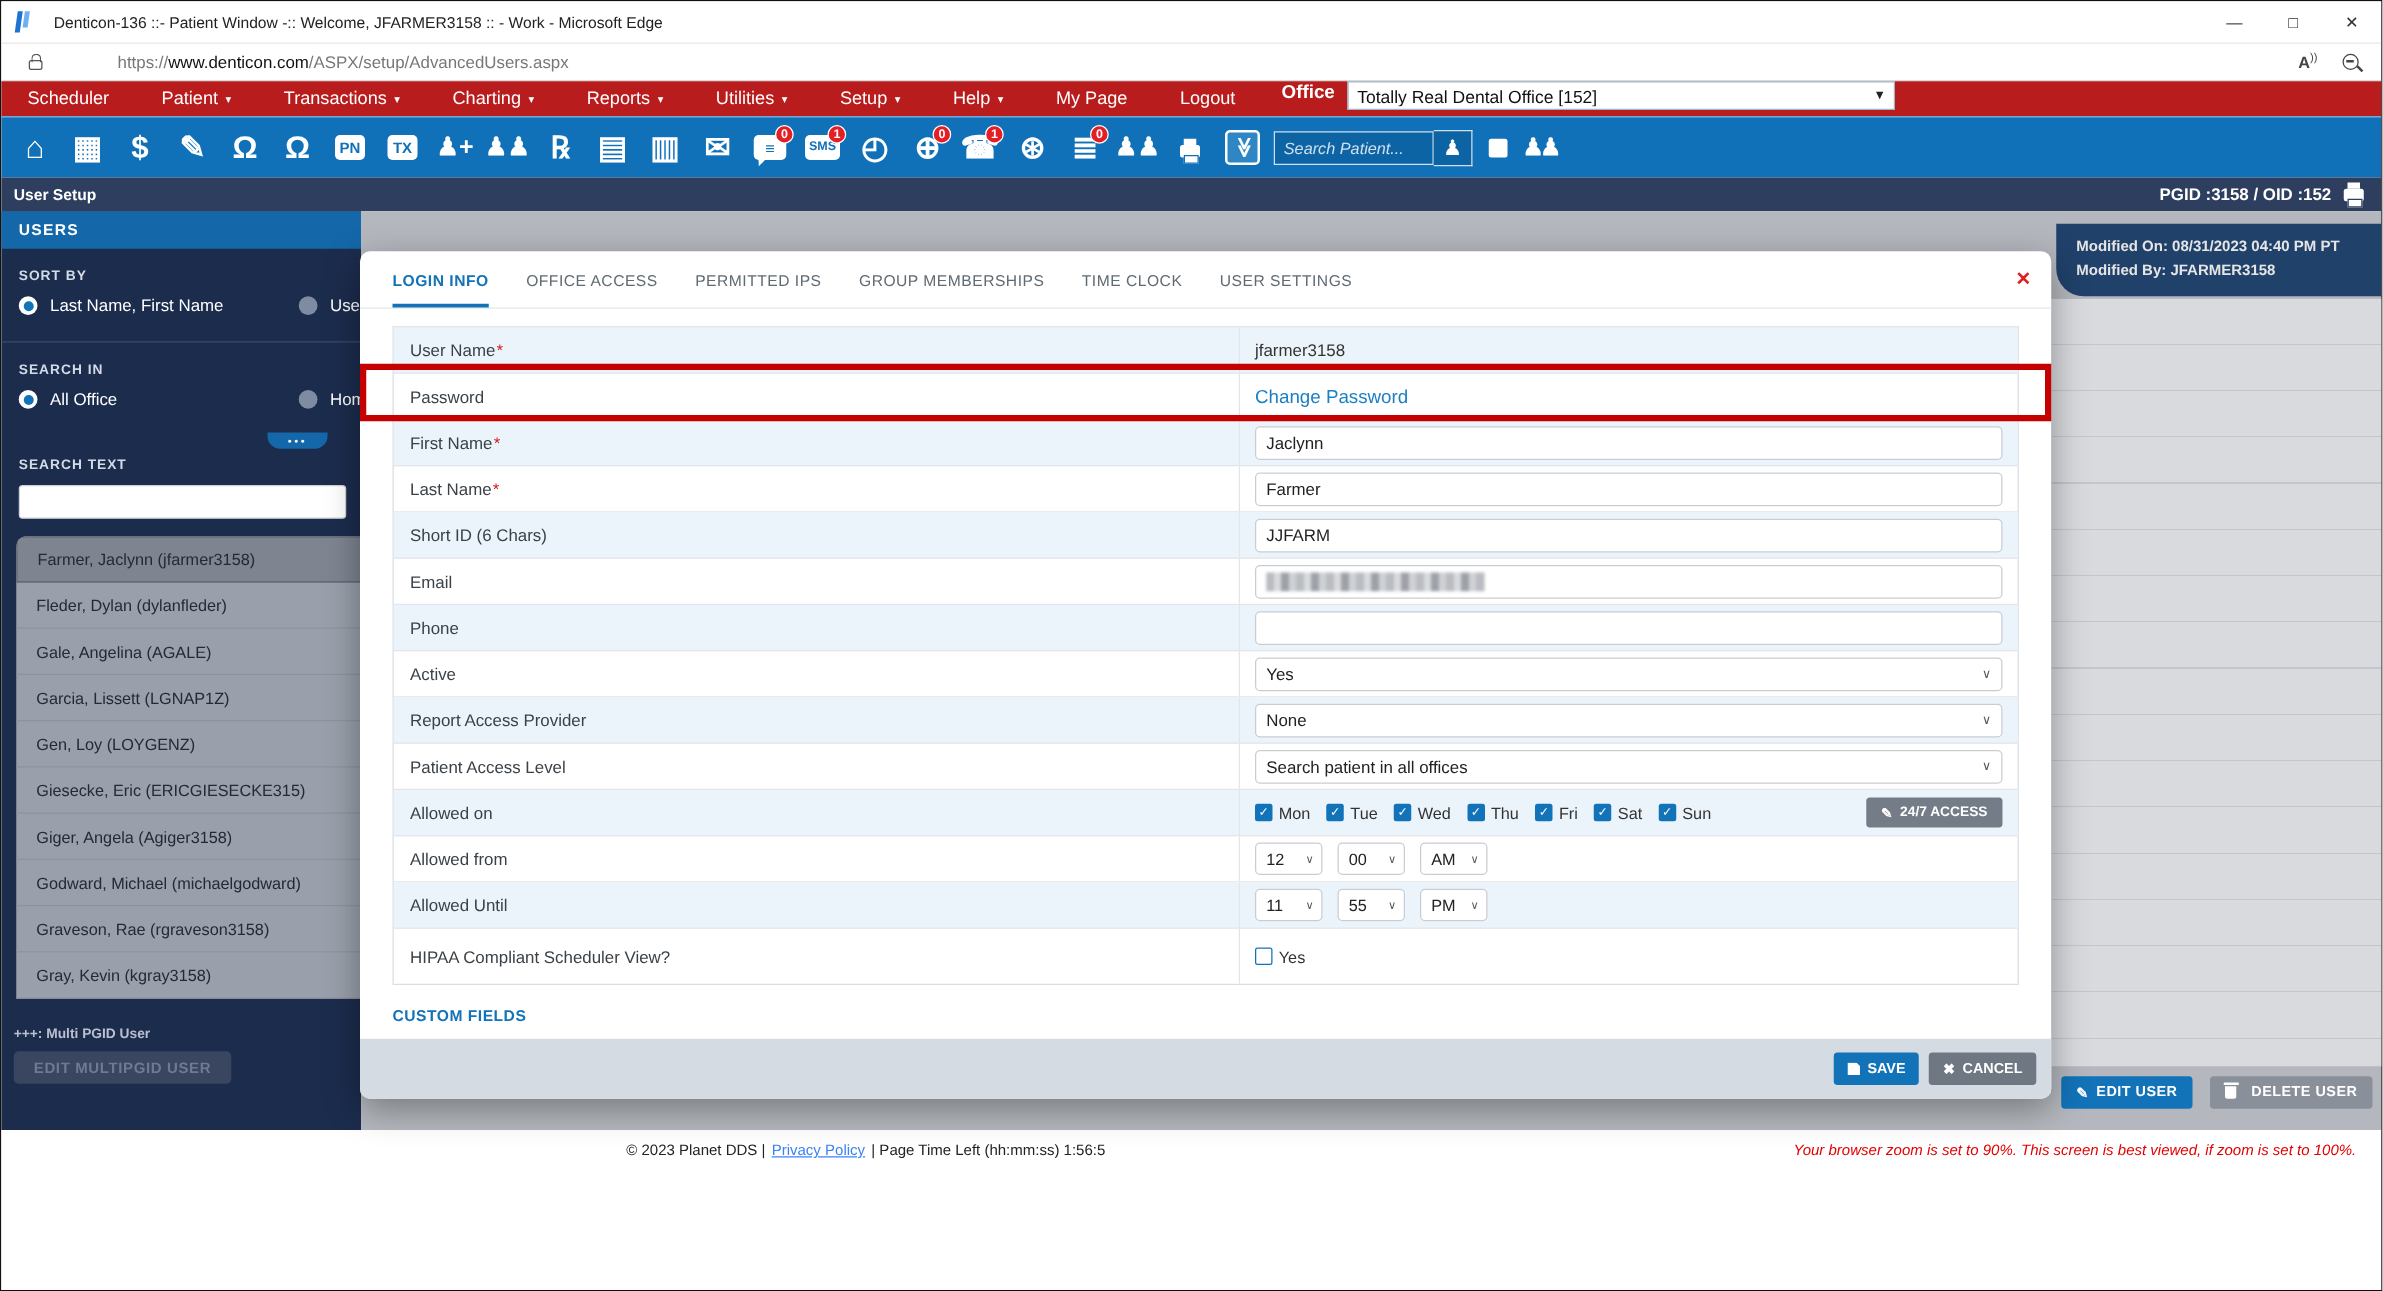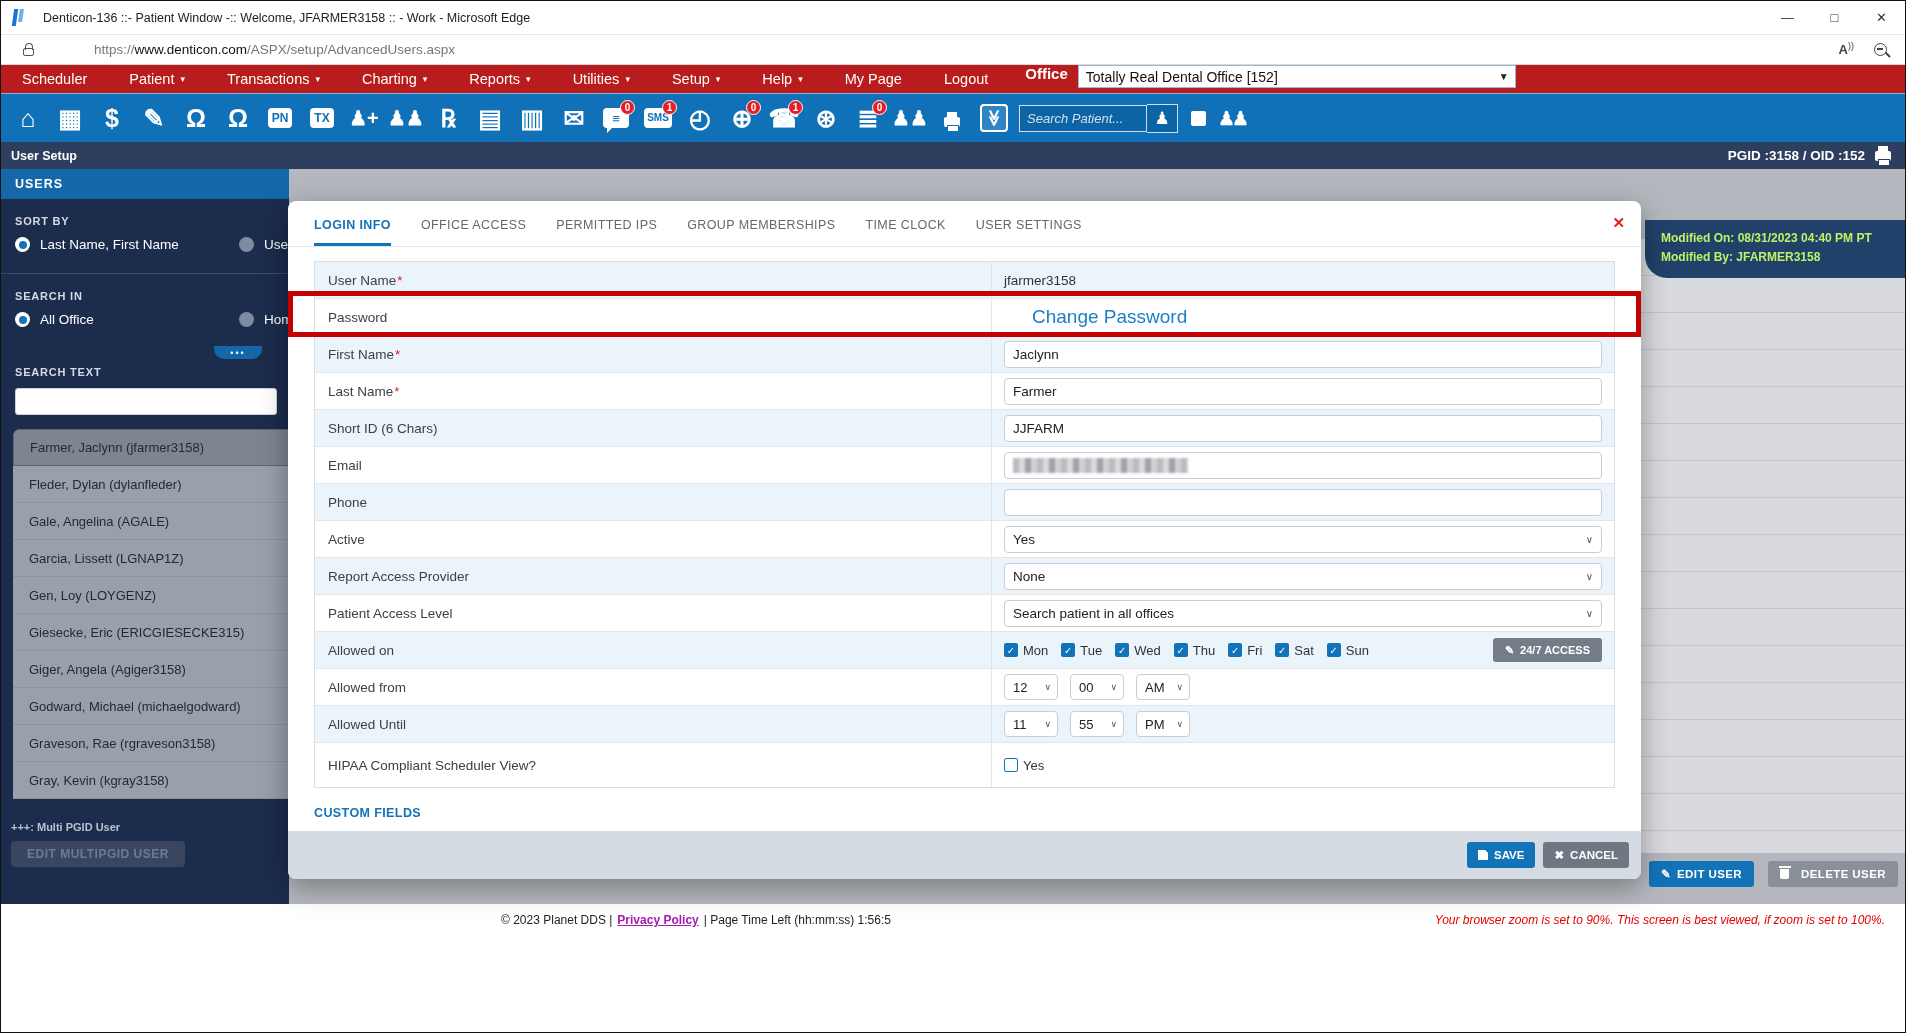--- a/index.html
+++ b/index.html
@@ -88,7 +88,7 @@
 
   .content { flex:1; background:#b4b8be; position:relative; }
   .ghost-rows { position:absolute; left:1352px; top:70px; width:266px; height:614px; background:repeating-linear-gradient(180deg,#d8dade 0px,#d8dade 36px,#c3c6ca 36px,#c3c6ca 37px); }
-  .modified-box { position:absolute; top:10px; left:1356px; width:262px; height:58px; background:#20416a; border-radius:0 0 0 22px; padding:9px 0 0 16px; color:#bef264; font-size:12px; font-weight:bold; line-height:1.6;margin-top:41px; }
+  .modified-box { position:absolute; top:10px; left:1356px; width:262px; height:58px; background:#20416a; border-radius:0 0 0 22px; padding:9px 0 0 16px; color:#e5e5e5; font-size:12px; font-weight:bold; line-height:1.6; }
   .bg-actions { position:absolute; top:692px; left:1360px; display:flex; gap:14px; }
   .bg-btn { height:26px; display:flex; align-items:center; gap:6px; padding:0 12px; border-radius:3px; color:#fff; font-size:11.5px; font-weight:bold; letter-spacing:0.4px; }
   .bg-btn.edit { background:#1273b8; }

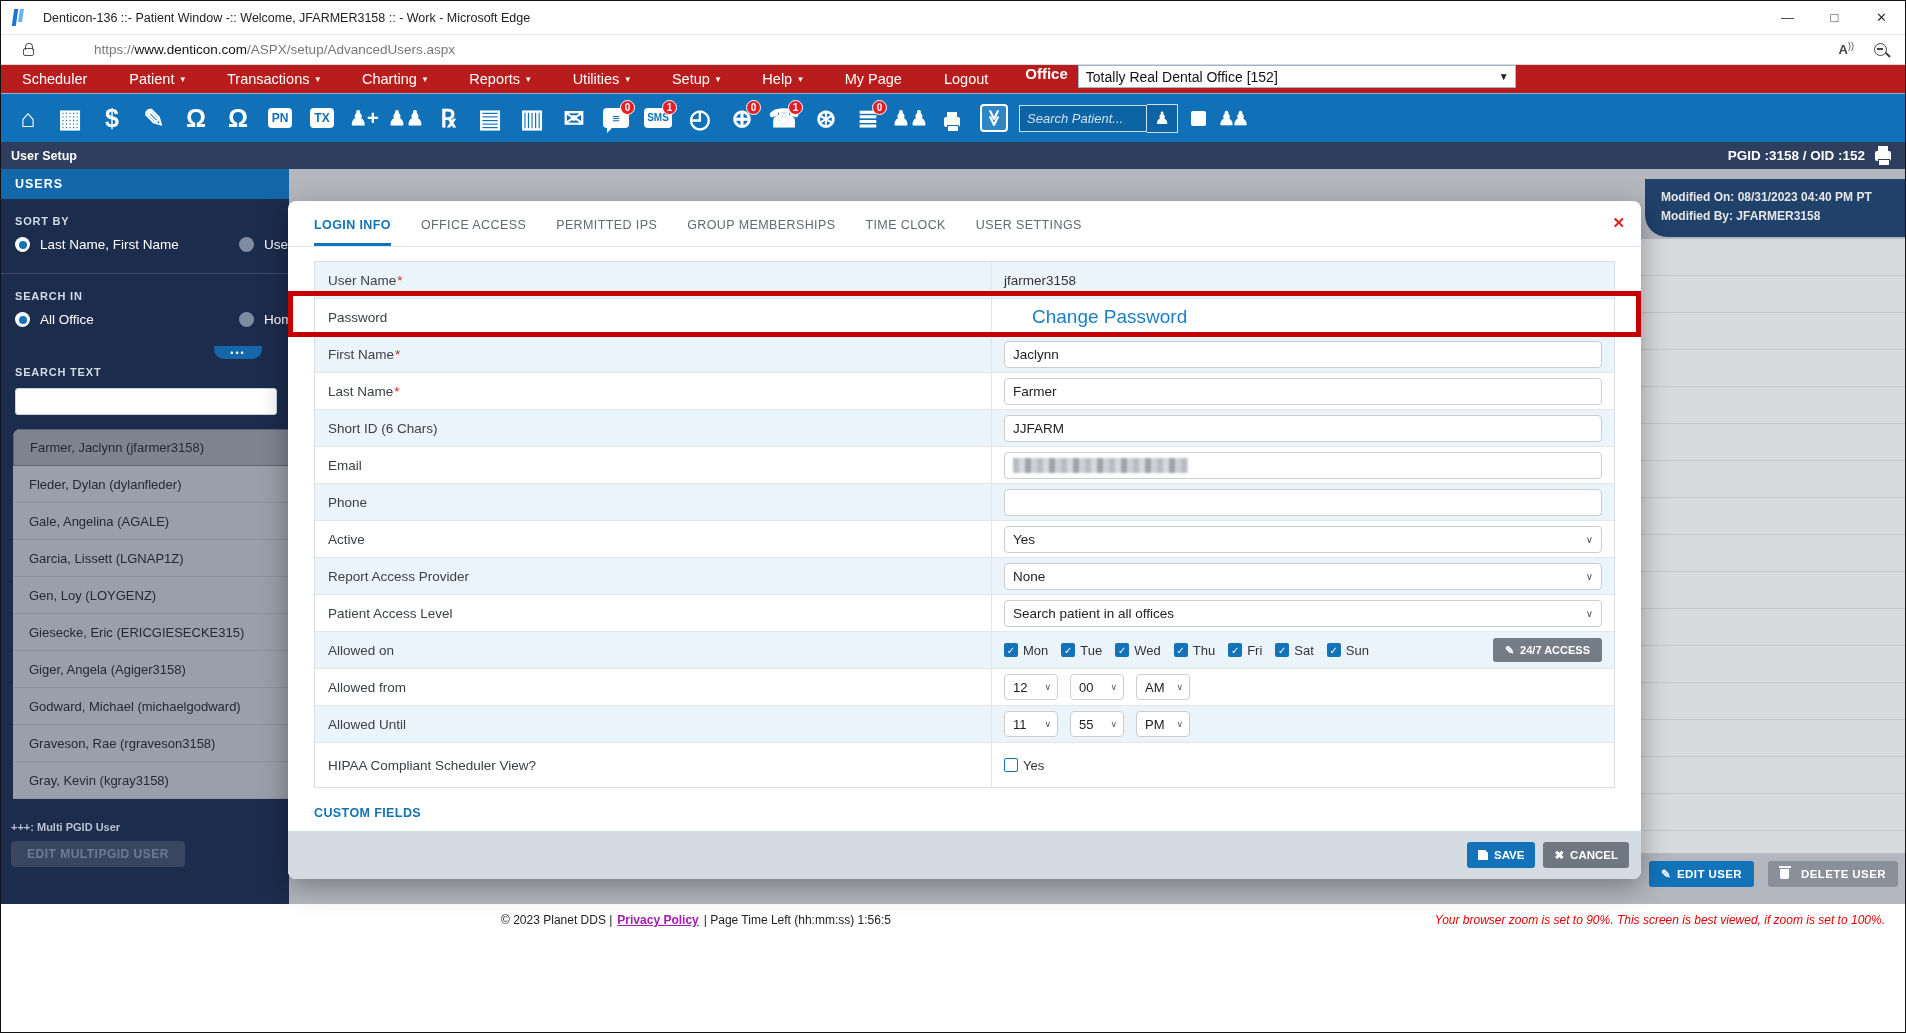--- a/index.html
+++ b/index.html
@@ -111,7 +111,7 @@
   .req { color:#d21f1f; margin-left:1px; }
   .fvalue { flex:1; display:flex; align-items:center; padding:0 12px; border-left:1px solid #e2e6ea; position:relative; }
   .plain-val { font-size:13.5px; color:#333; }
-  .link { font-size:19px; color:#1b7fc4;margin-left:28px; }
+  .link { font-size:15px; color:#1b7fc4; }
   .tinput { flex:1; height:27px; border:1px solid #c9cdd2; border-radius:4px; font-size:13.5px; color:#222; padding-left:8px; font-family:"Liberation Sans",sans-serif; background:#fff; }
   .pix-wrap { flex:1; height:27px; border:1px solid #c9cdd2; border-radius:4px; display:flex; align-items:center; padding-left:8px; background:#fff; }
   .pixelated { width:175px; height:15px; background:repeating-linear-gradient(90deg,#b9bcc1 0 6px,#d8dadd 6px 12px,#9ea2a8 12px 18px,#cfd1d5 18px 24px); filter:blur(1.2px); }

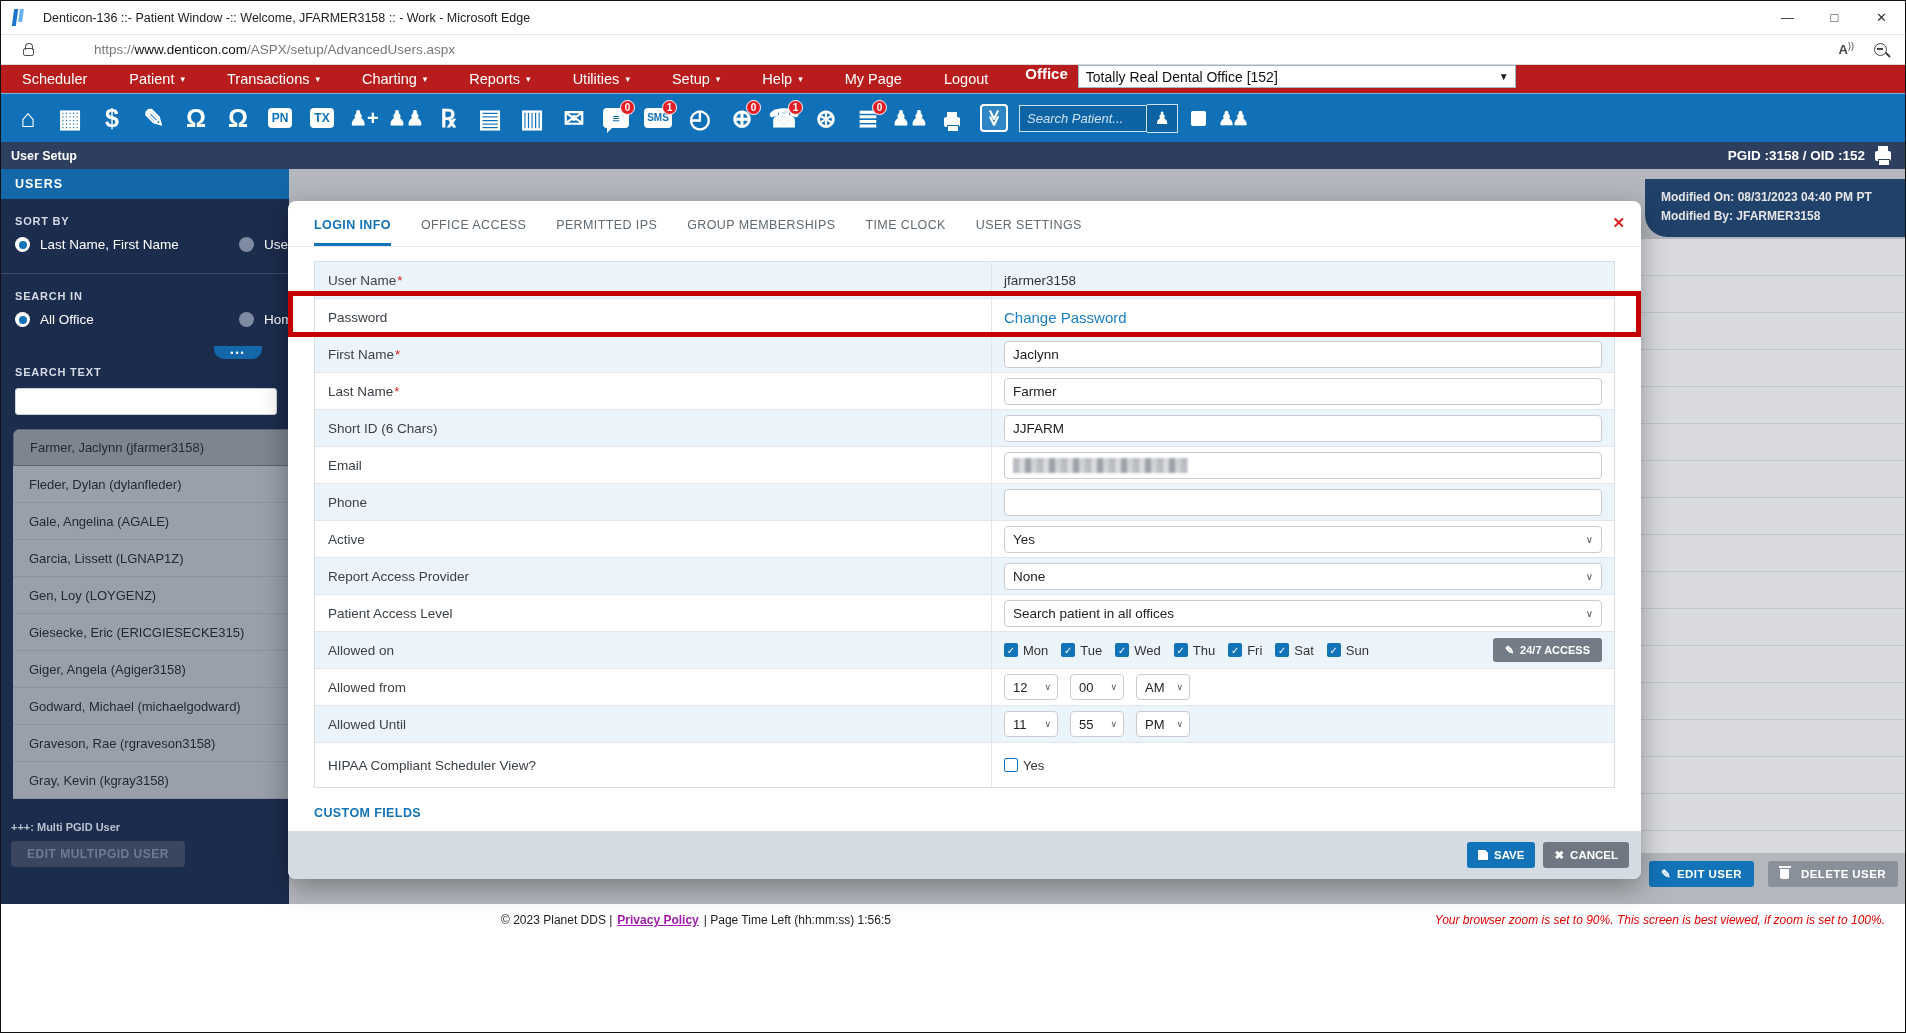--- a/index.html
+++ b/index.html
@@ -140,7 +140,7 @@
   
   .page-footer { position:absolute; top:903px; left:0; right:0; height:130px; background:#fff; }
   .footer-center { position:absolute; top:9px; left:500px; display:flex; gap:5px; font-size:12px; color:#222; }
-  .footer-center .plink { color:#a21caf; text-decoration:underline;font-weight:bold; }
+  .footer-center .plink { color:#3b82f6; text-decoration:underline; }
   .zoom-warning { position:absolute; top:9px; right:20px; font-size:12px; color:#e40000; font-style:italic; }
 </style>
 </head>

